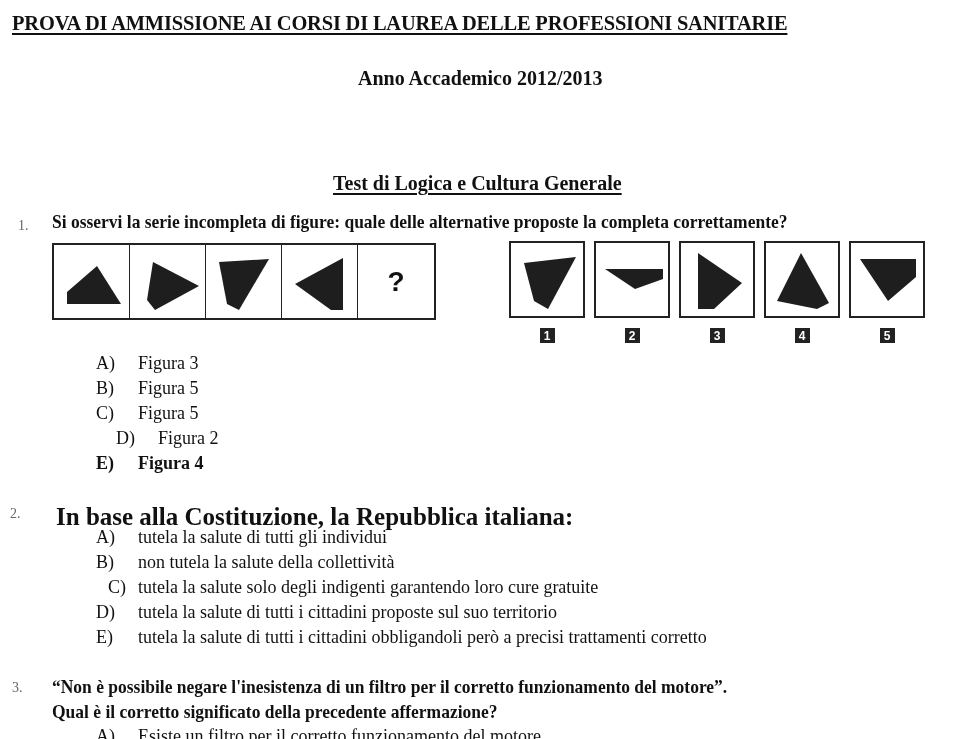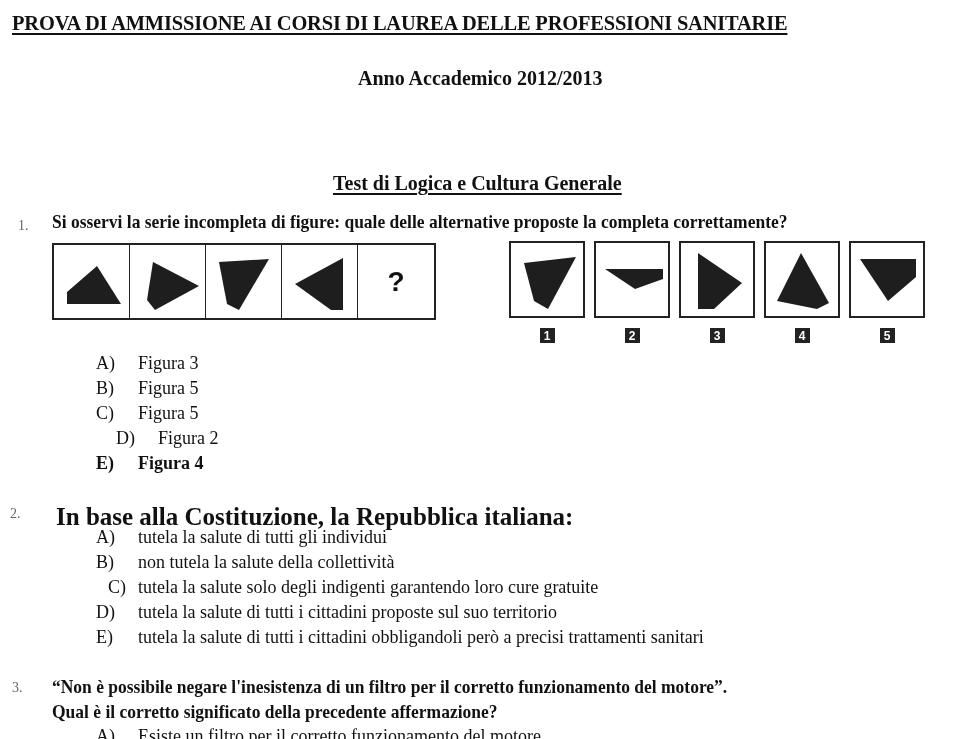--- a/index.html
+++ b/index.html
@@ -125,7 +125,7 @@
 <div class="abs opt" style="left:96px;top:552px;"><span class="letter">B)</span><span>non tutela la salute della collettività</span></div>
 <div class="abs opt" style="left:96px;top:577px;text-align:center;"><span class="letter">C)</span><span>tutela la salute solo degli indigenti garantendo loro cure gratuite</span></div>
 <div class="abs opt" style="left:96px;top:602px;"><span class="letter">D)</span><span>tutela la salute di tutti i cittadini proposte sul suo territorio</span></div>
-<div class="abs opt" style="left:96px;top:627px;"><span class="letter">E)</span><span>tutela la salute di tutti i cittadini obbligandoli però a precisi trattamenti sanitari</span></div>
+<div class="abs opt" style="left:96px;top:627px;"><span class="letter">E)</span><span>tutela la salute di tutti i cittadini obbligandoli però a precisi trattamenti corretto</span></div>
 
 <div class="abs qnum" style="left:12px;top:680px;">3.</div>
 <div class="abs qtext" style="left:52px;top:676px;transform:scaleX(0.92);transform-origin:left top;">“Non è possibile negare l'inesistenza di un filtro per il corretto funzionamento del motore”.</div>

